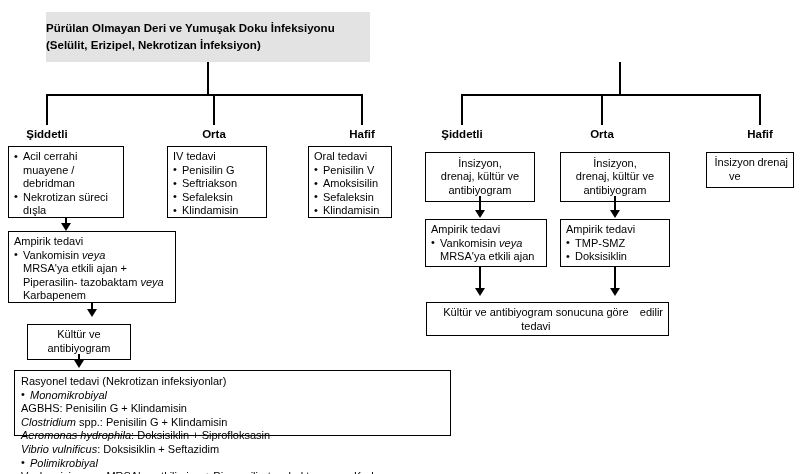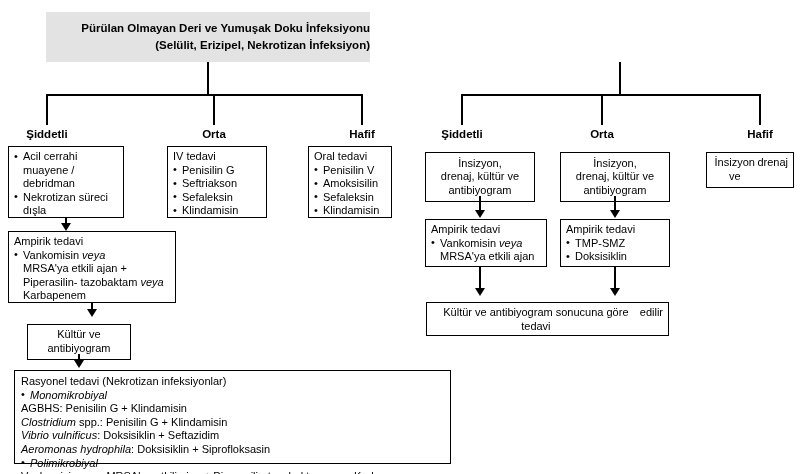--- a/index.html
+++ b/index.html
@@ -26,7 +26,7 @@
     border: none;
     display: flex;
     flex-direction: column;
-    align-items: flex-end;
+    align-items: flex-start;
     justify-content: center;
     font-weight: bold;
     font-size: 11.5px;

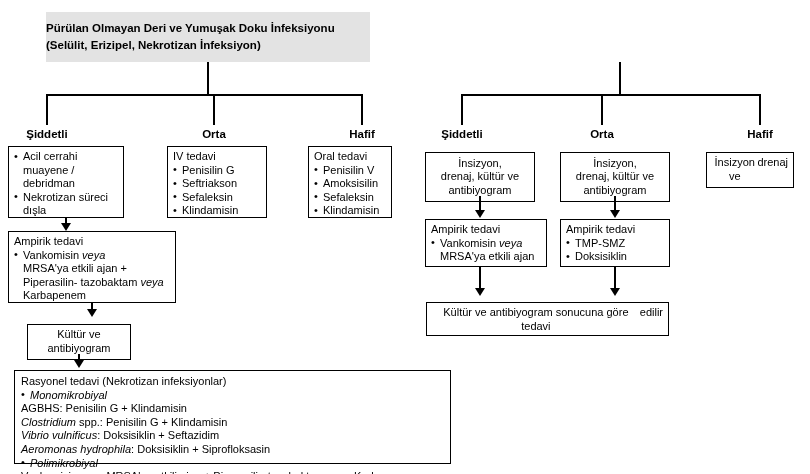--- a/index.html
+++ b/index.html
@@ -168,7 +168,7 @@
   <div class="abs arrow-shaft" style="left:78px; top:354px; width:2px; height:9px;"></div>
   <div class="abs arrow-head" style="left:73.5px; top:360px;"></div>
 
-  <div class="abs box" style="left:14px; top:370px; width:437px; height:94px; padding:4px 6px;">
+  <div class="abs box" style="left:14px; top:370px; width:437px; height:66px; padding:4px 6px;">
     <ul class="blist">
       <li class="plain">Rasyonel tedavi (Nekrotizan infeksiyonlar)</li>
       <li><span class="it">Monomikrobiyal</span></li>

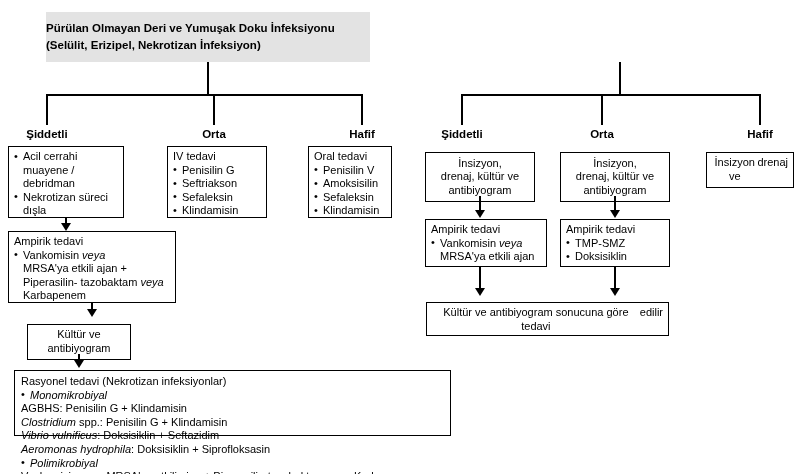--- a/index.html
+++ b/index.html
@@ -174,8 +174,8 @@
       <li><span class="it">Monomikrobiyal</span></li>
       <li class="plain">AGBHS: Penisilin G + Klindamisin</li>
       <li class="plain"><span class="it">Clostridium</span><span> spp.: Penisilin G + Klindamisin</span></li>
+      <li class="plain"><span class="it">Aeromonas hydrophila</span><span>: Doksisiklin + Siprofloksasin</span></li>
       <li class="plain"><span class="it">Vibrio vulnificus</span><span>: Doksisiklin + Seftazidim</span></li>
-      <li class="plain"><span class="it">Aeromonas hydrophila</span><span>: Doksisiklin + Siprofloksasin</span></li>
       <li><span class="it">Polimikrobiyal</span></li>
       <li class="plain"><span>Vankomisin </span><span class="it">veya</span><span> MRSA'ya etkili ajan + Piperasilin-tazobaktam </span><span class="it">veya</span><span> Karbapenem</span></li>
     </ul>

